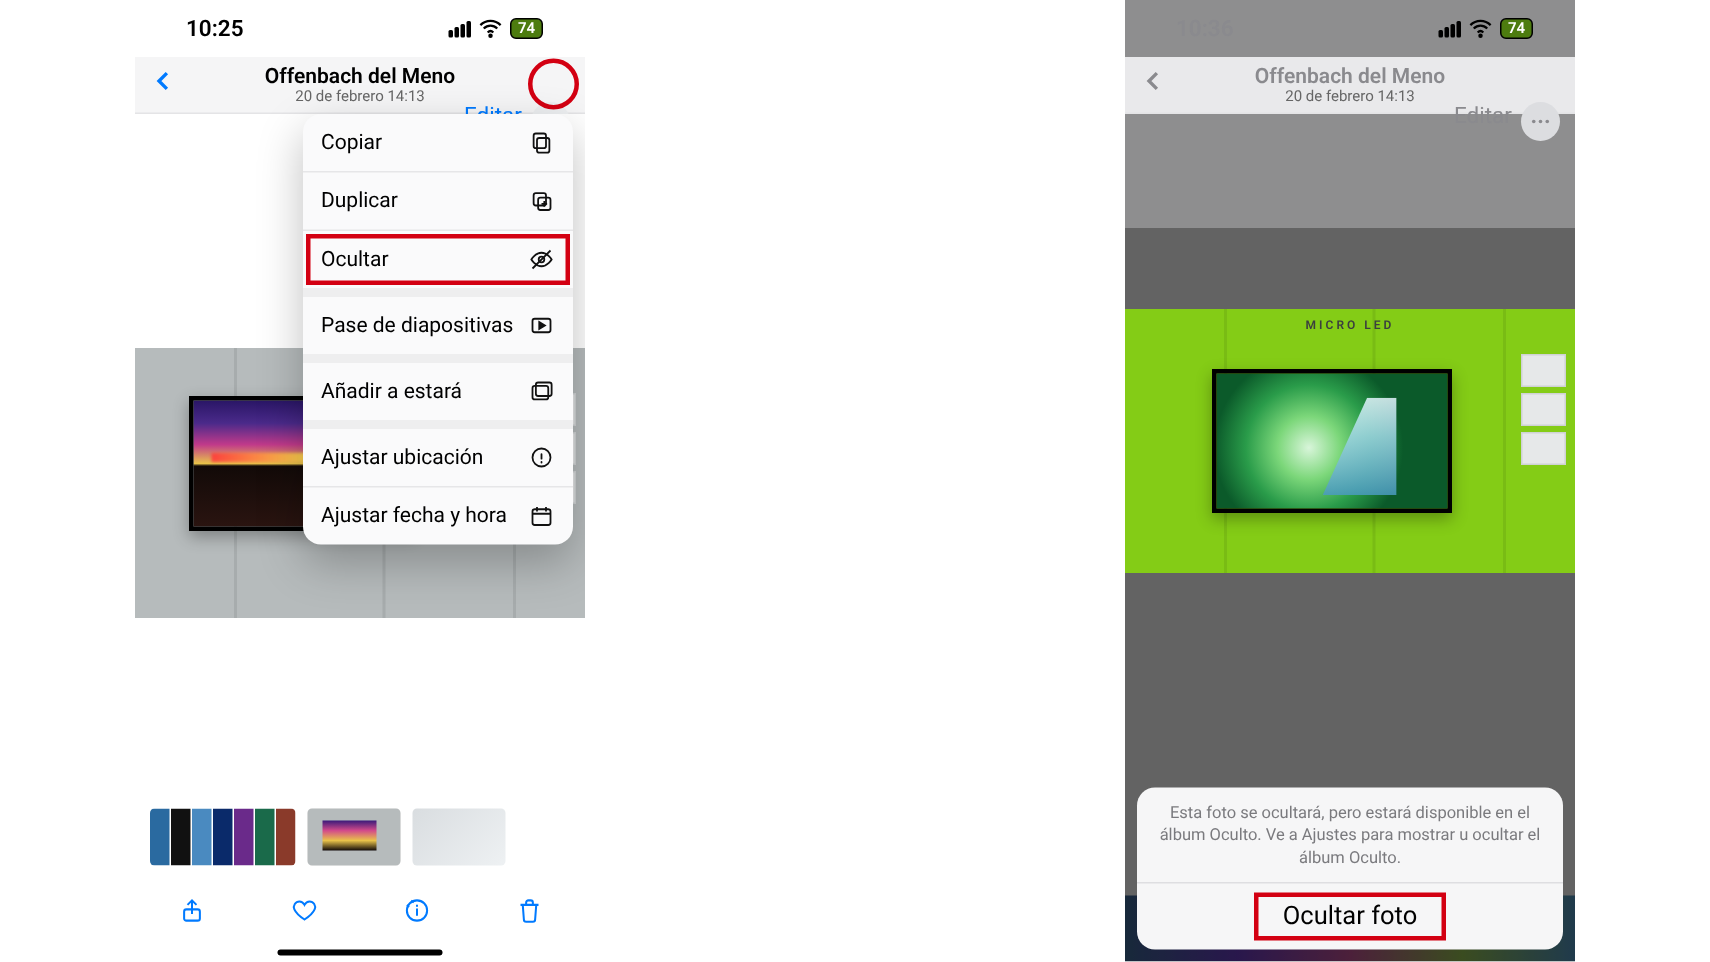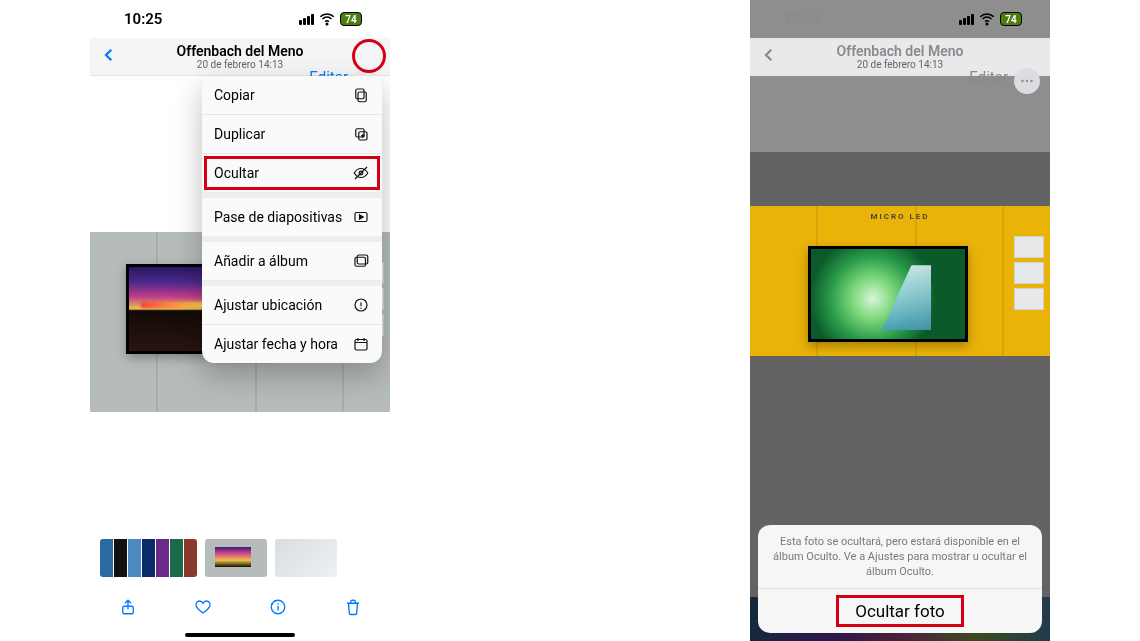--- a/index.html
+++ b/index.html
@@ -93,7 +93,7 @@
     background:#b6bbbc;
     overflow:hidden;
   }
-  .phone.dim .wall { top:130px; height:150px; background:#eab308; }
+  .phone.dim .wall { top:130px; height:176px; background:#84cc16; }
   .wall .panel-line { position:absolute; top:0; bottom:0; width:2px; background:rgba(0,0,0,.08);}
   .wall .panel-line.l1{left:22%}
   .wall .panel-line.l2{left:55%}

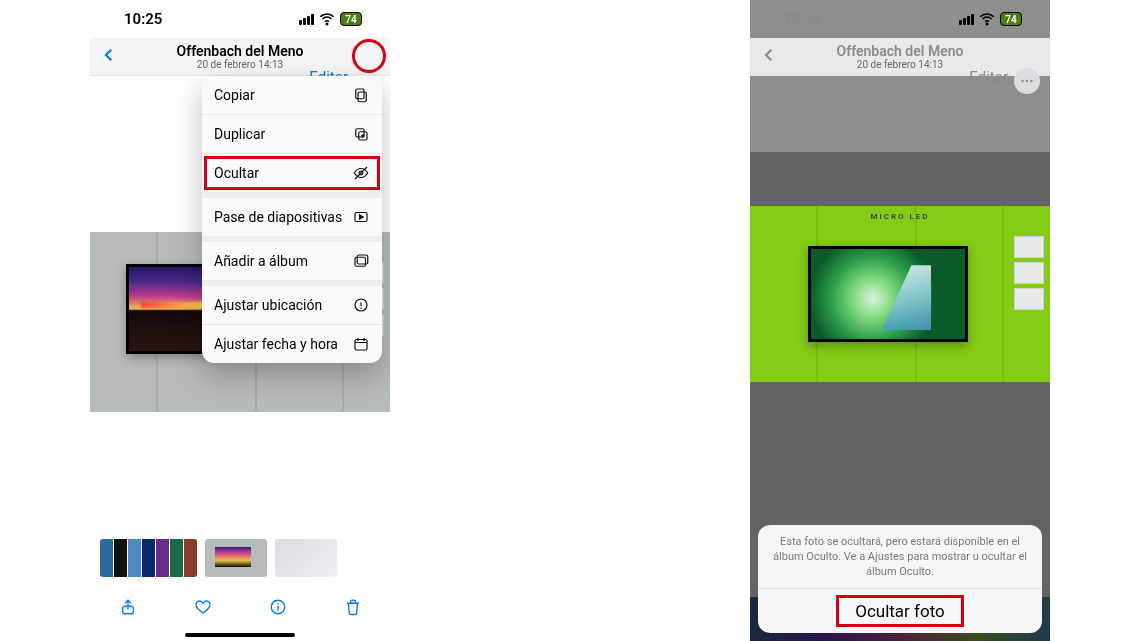--- a/index.html
+++ b/index.html
@@ -355,7 +355,7 @@
         </span>
     </div>
     <div class="ctx-row group-end">
-      <span>Añadir a álbum</span>
+      <span>Añadir a estará</span>
       <span class="ctx-icon">
           <svg viewBox="0 0 24 24" fill="none" stroke="#111" stroke-width="1.6">
             <rect x="4" y="7" width="14" height="12" rx="2"></rect>

